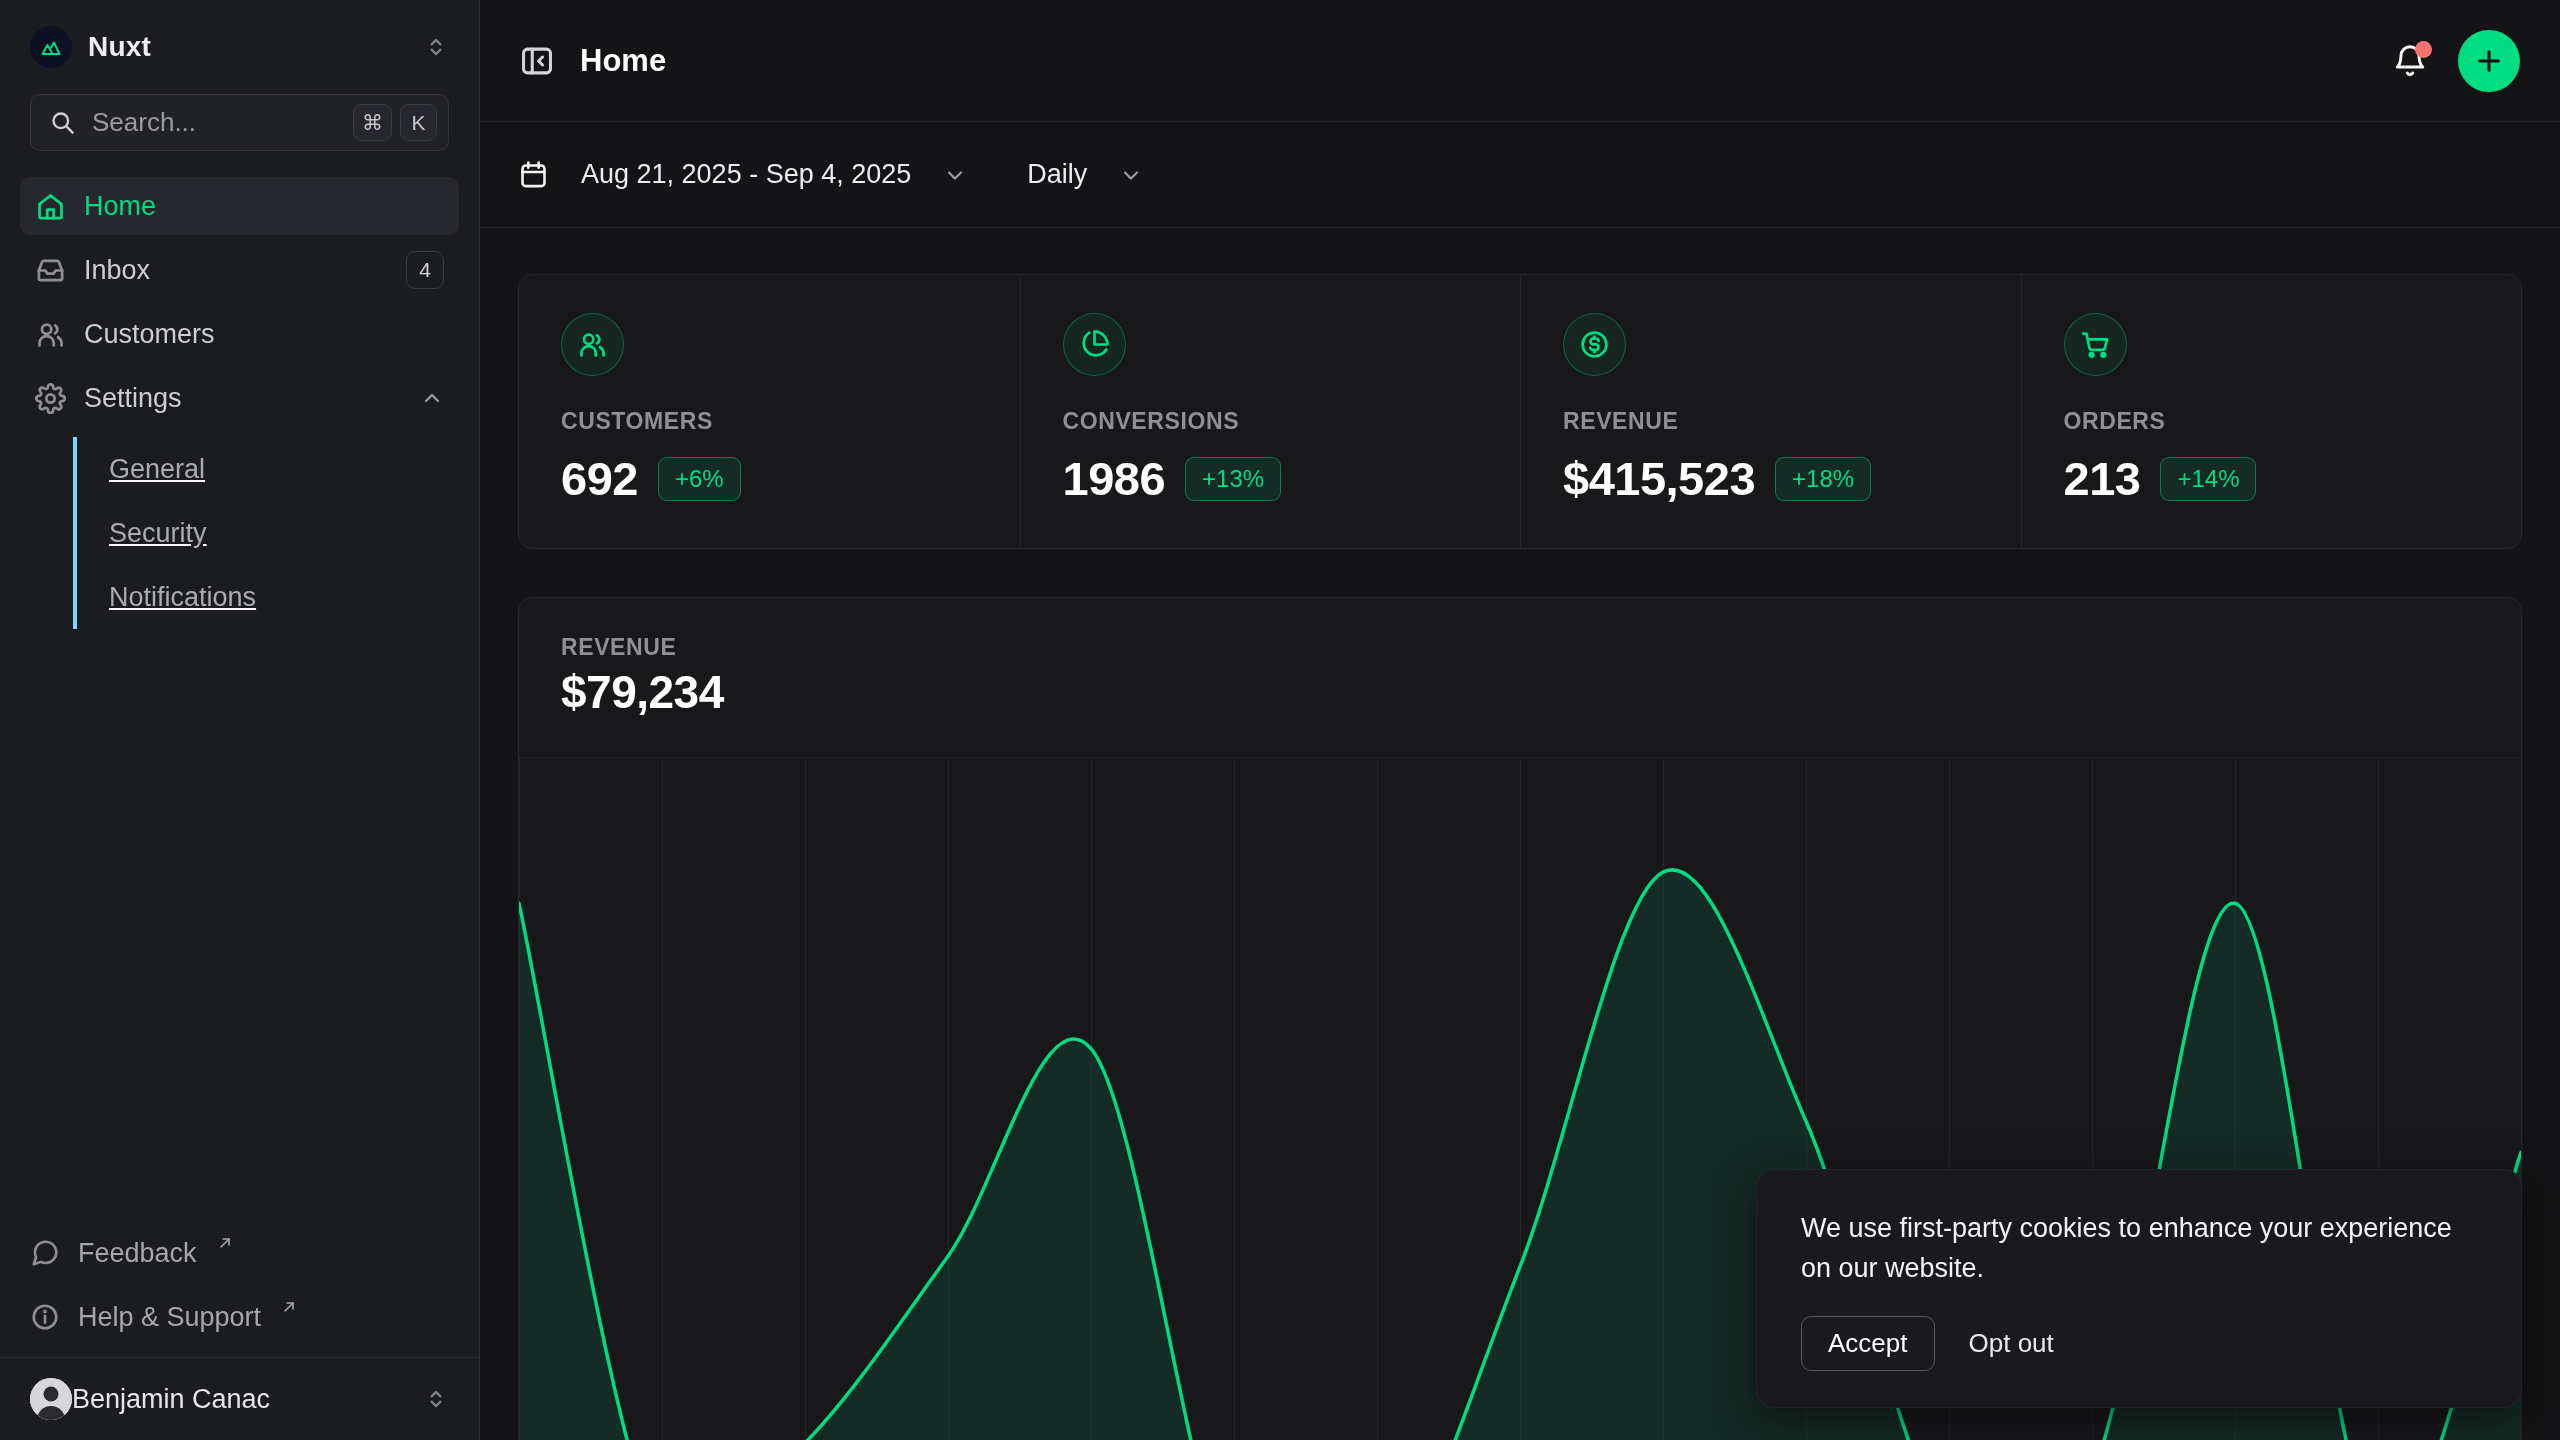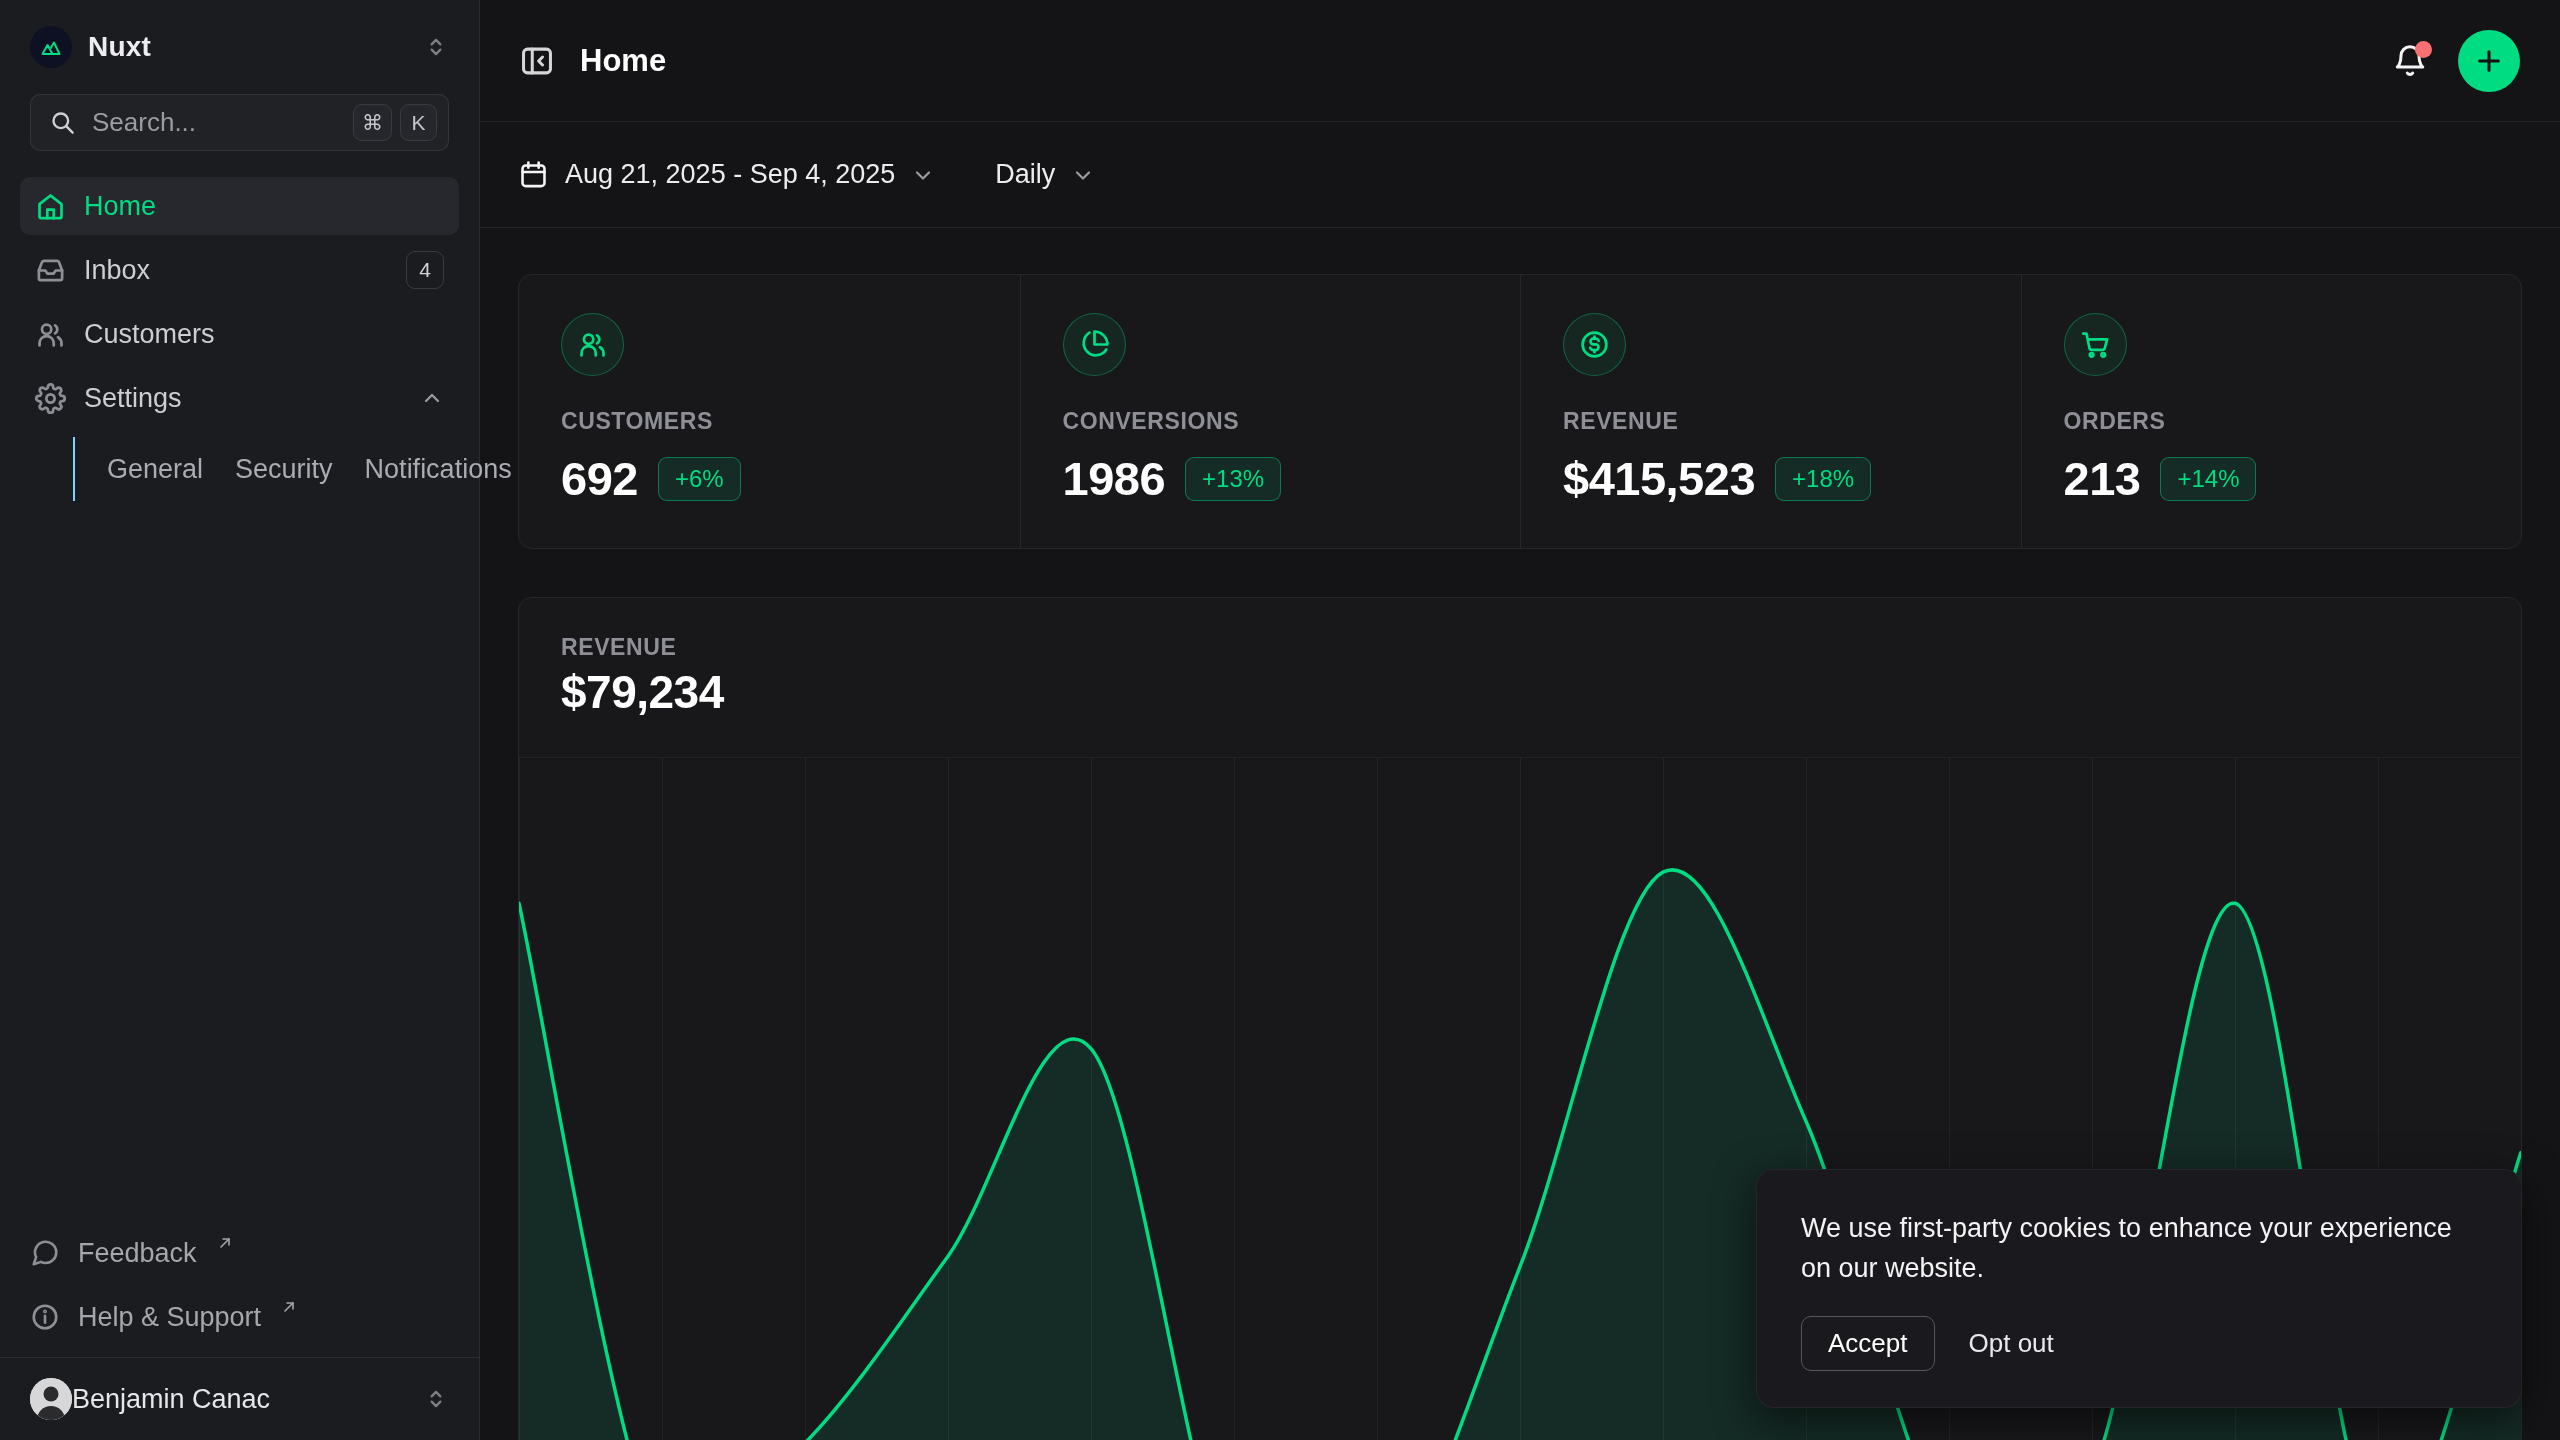--- a/index.html
+++ b/index.html
@@ -101,7 +101,7 @@
     display:flex; align-items:center; padding:0 38px; gap:14px;
   }
   .range-btn, .granularity-btn {
-    display:flex; align-items:center; gap:16px; background:none; border:none;
+    display:flex; align-items:center; gap:32px; background:none; border:none;
     color:#EDEDF0; font-size:27px; font-weight:500; cursor:pointer;
     font-family:"Liberation Sans", sans-serif;
   }

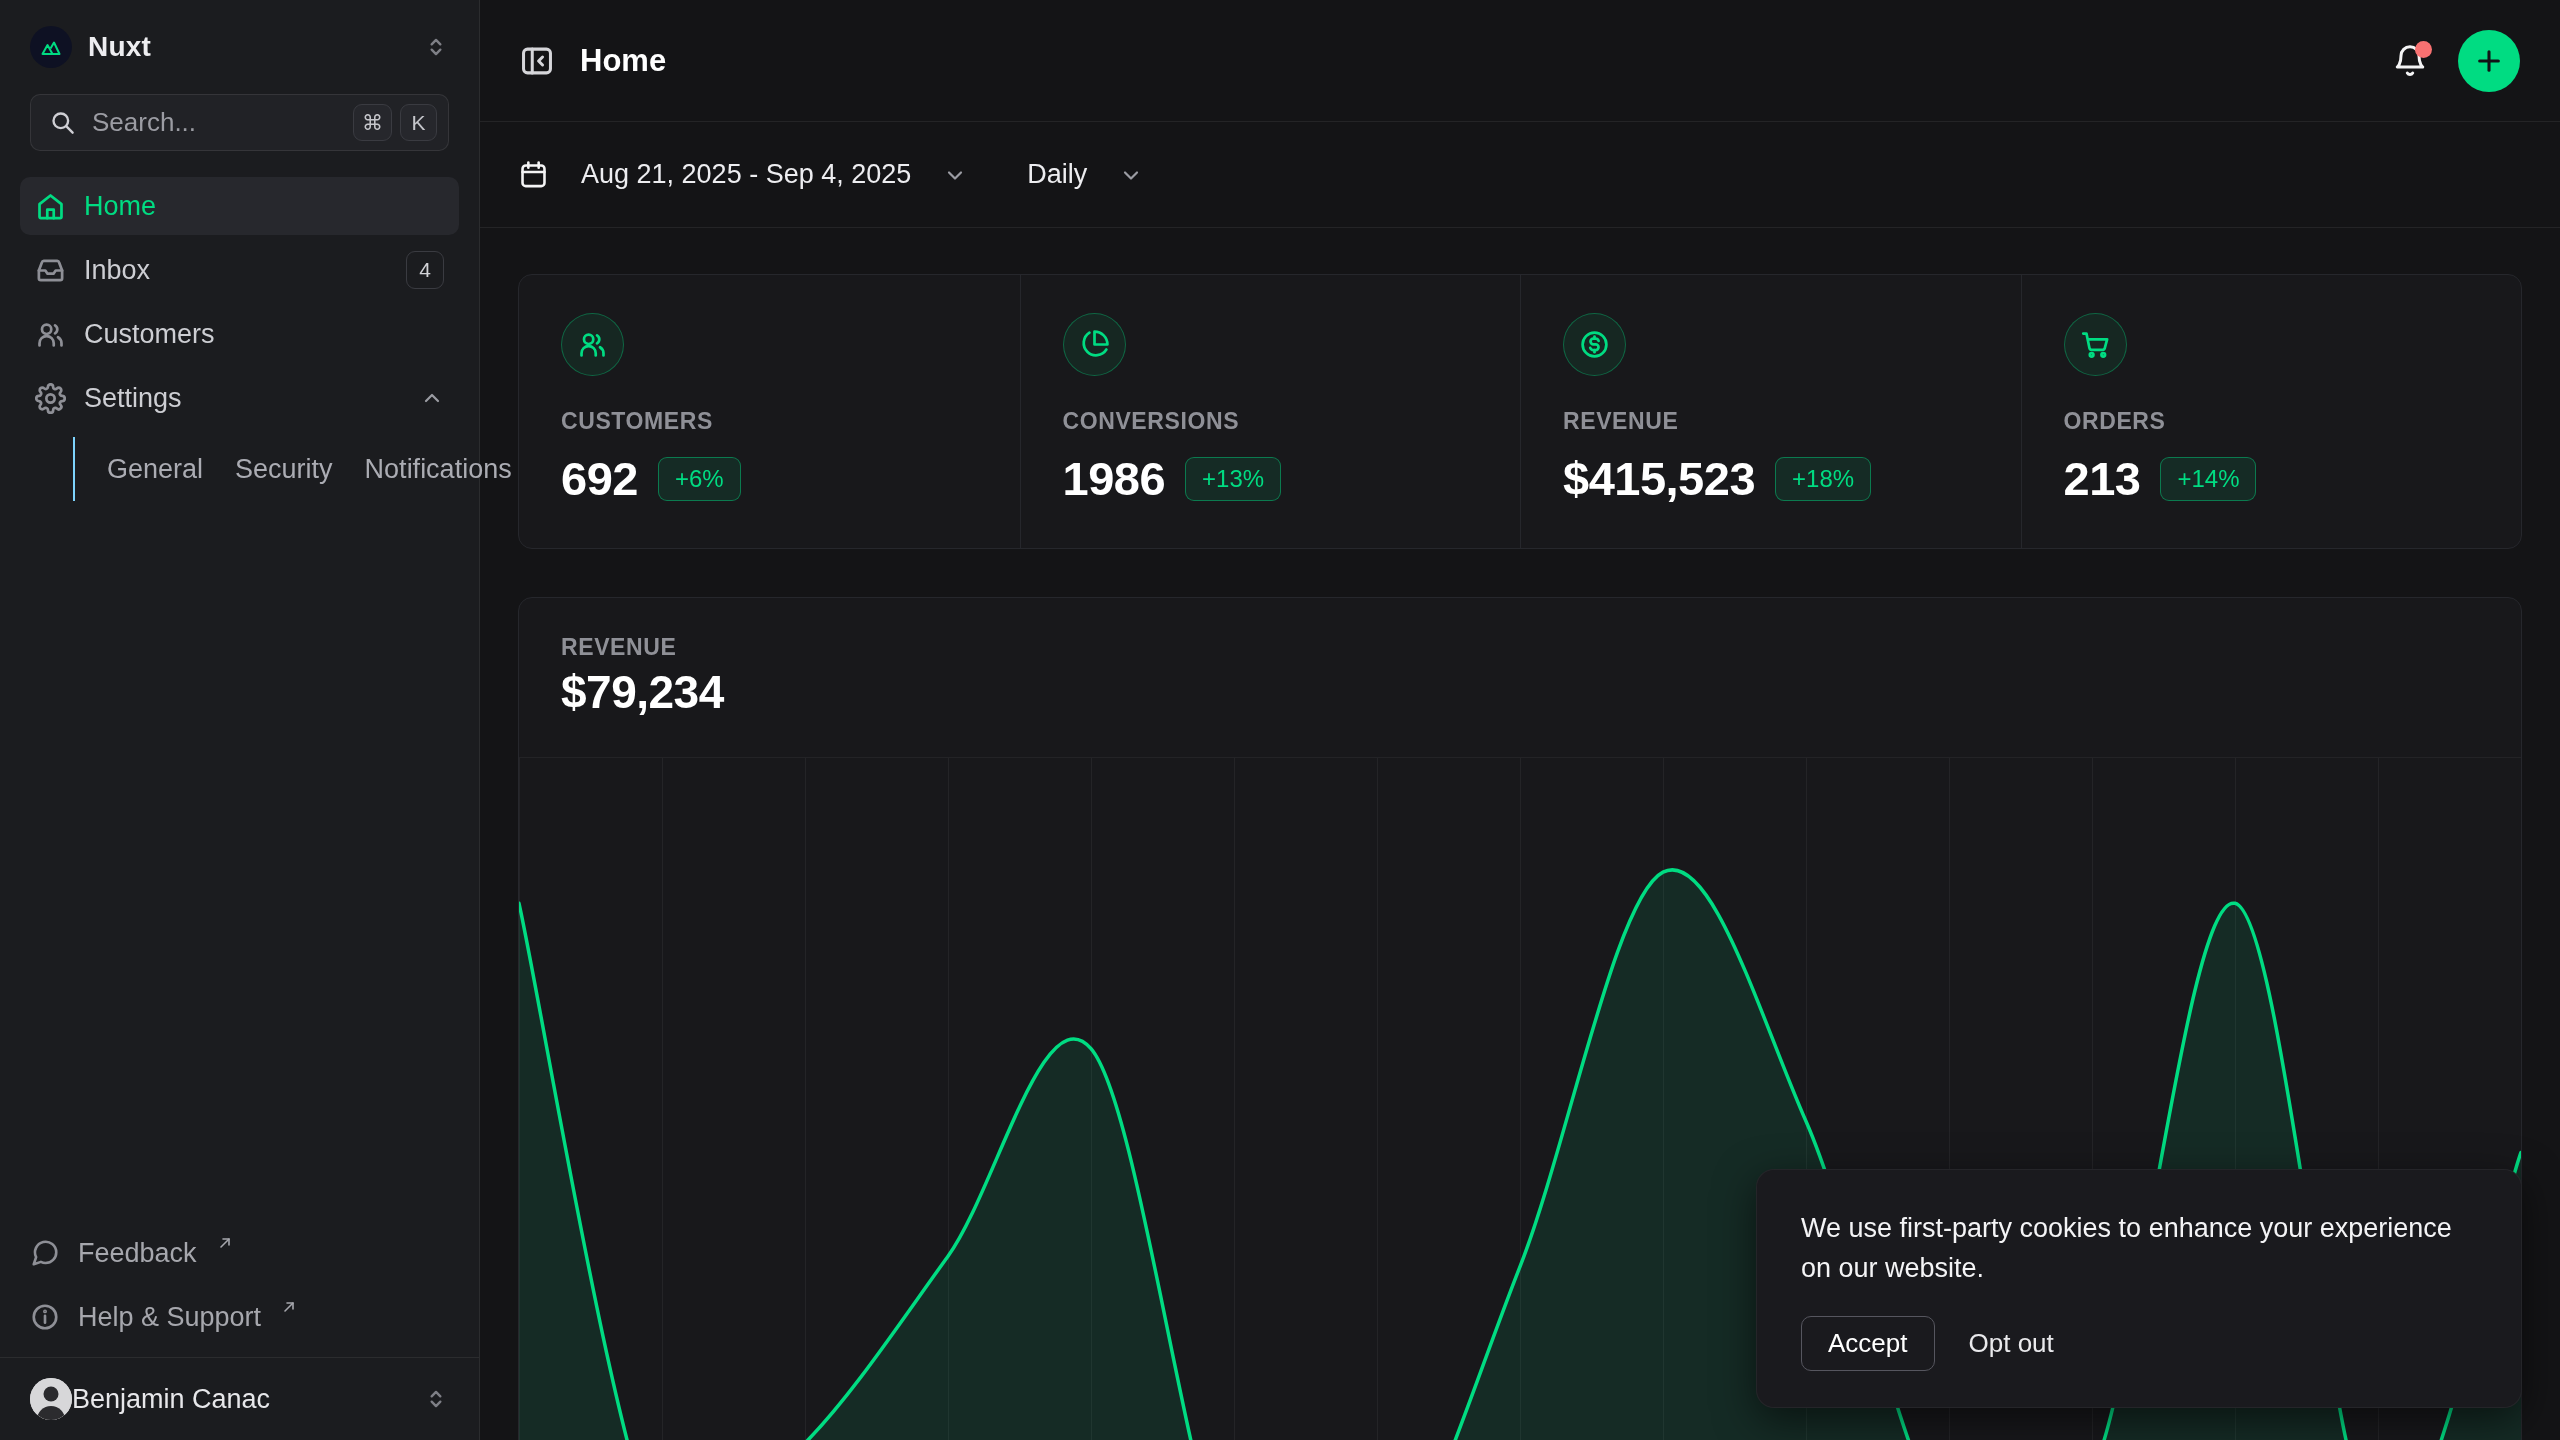--- a/index.html
+++ b/index.html
@@ -54,8 +54,8 @@
   }
   .nav-item .trailing-chevron { margin-left:auto; color:#9B9CA3; }
   .subnav {
-    margin:4px 0 0 53px; border-left:2px solid #7dd3fc;
-    display:flex; flex-direction:row;
+    margin:4px 0 0 53px; border-left:4px solid #7dd3fc;
+    display:flex; flex-direction:column;text-decoration:underline;
   }
   .subnav-item {
     height:64px; display:flex; align-items:center; padding-left:32px;

